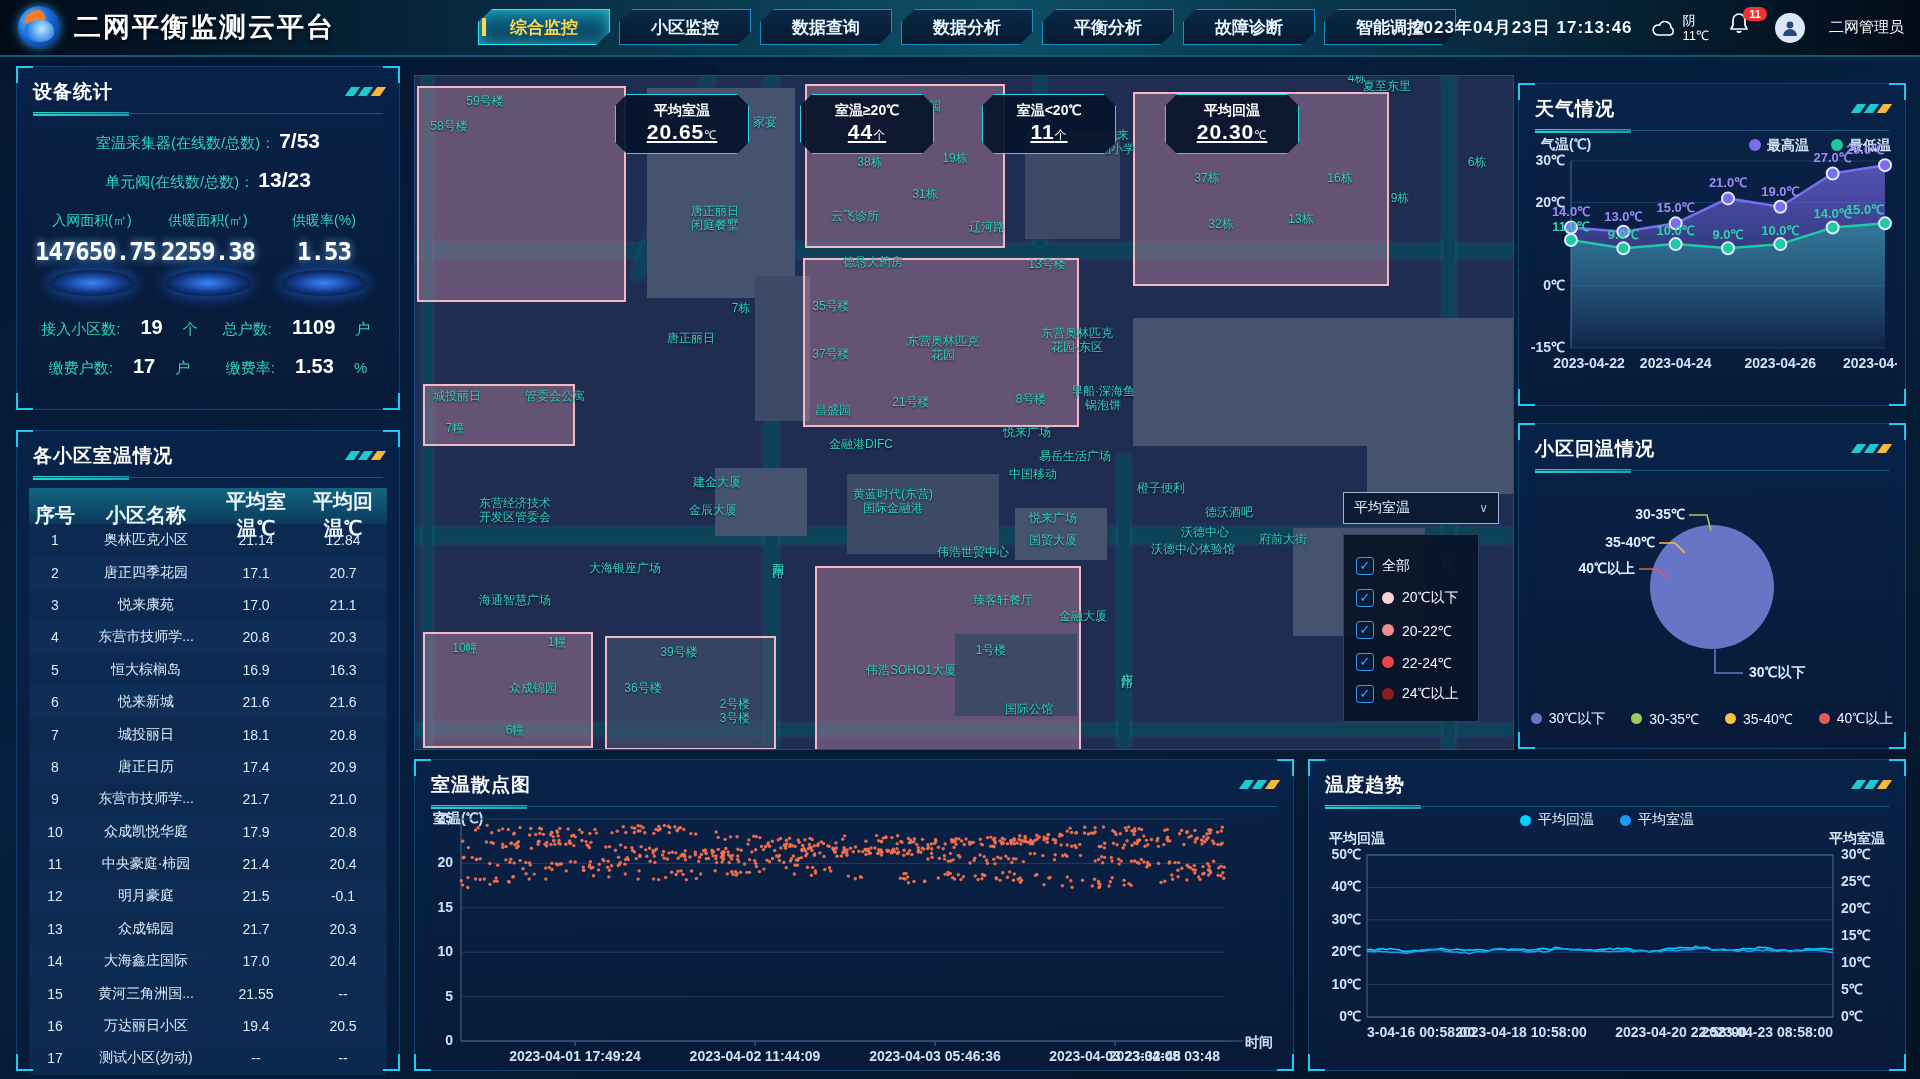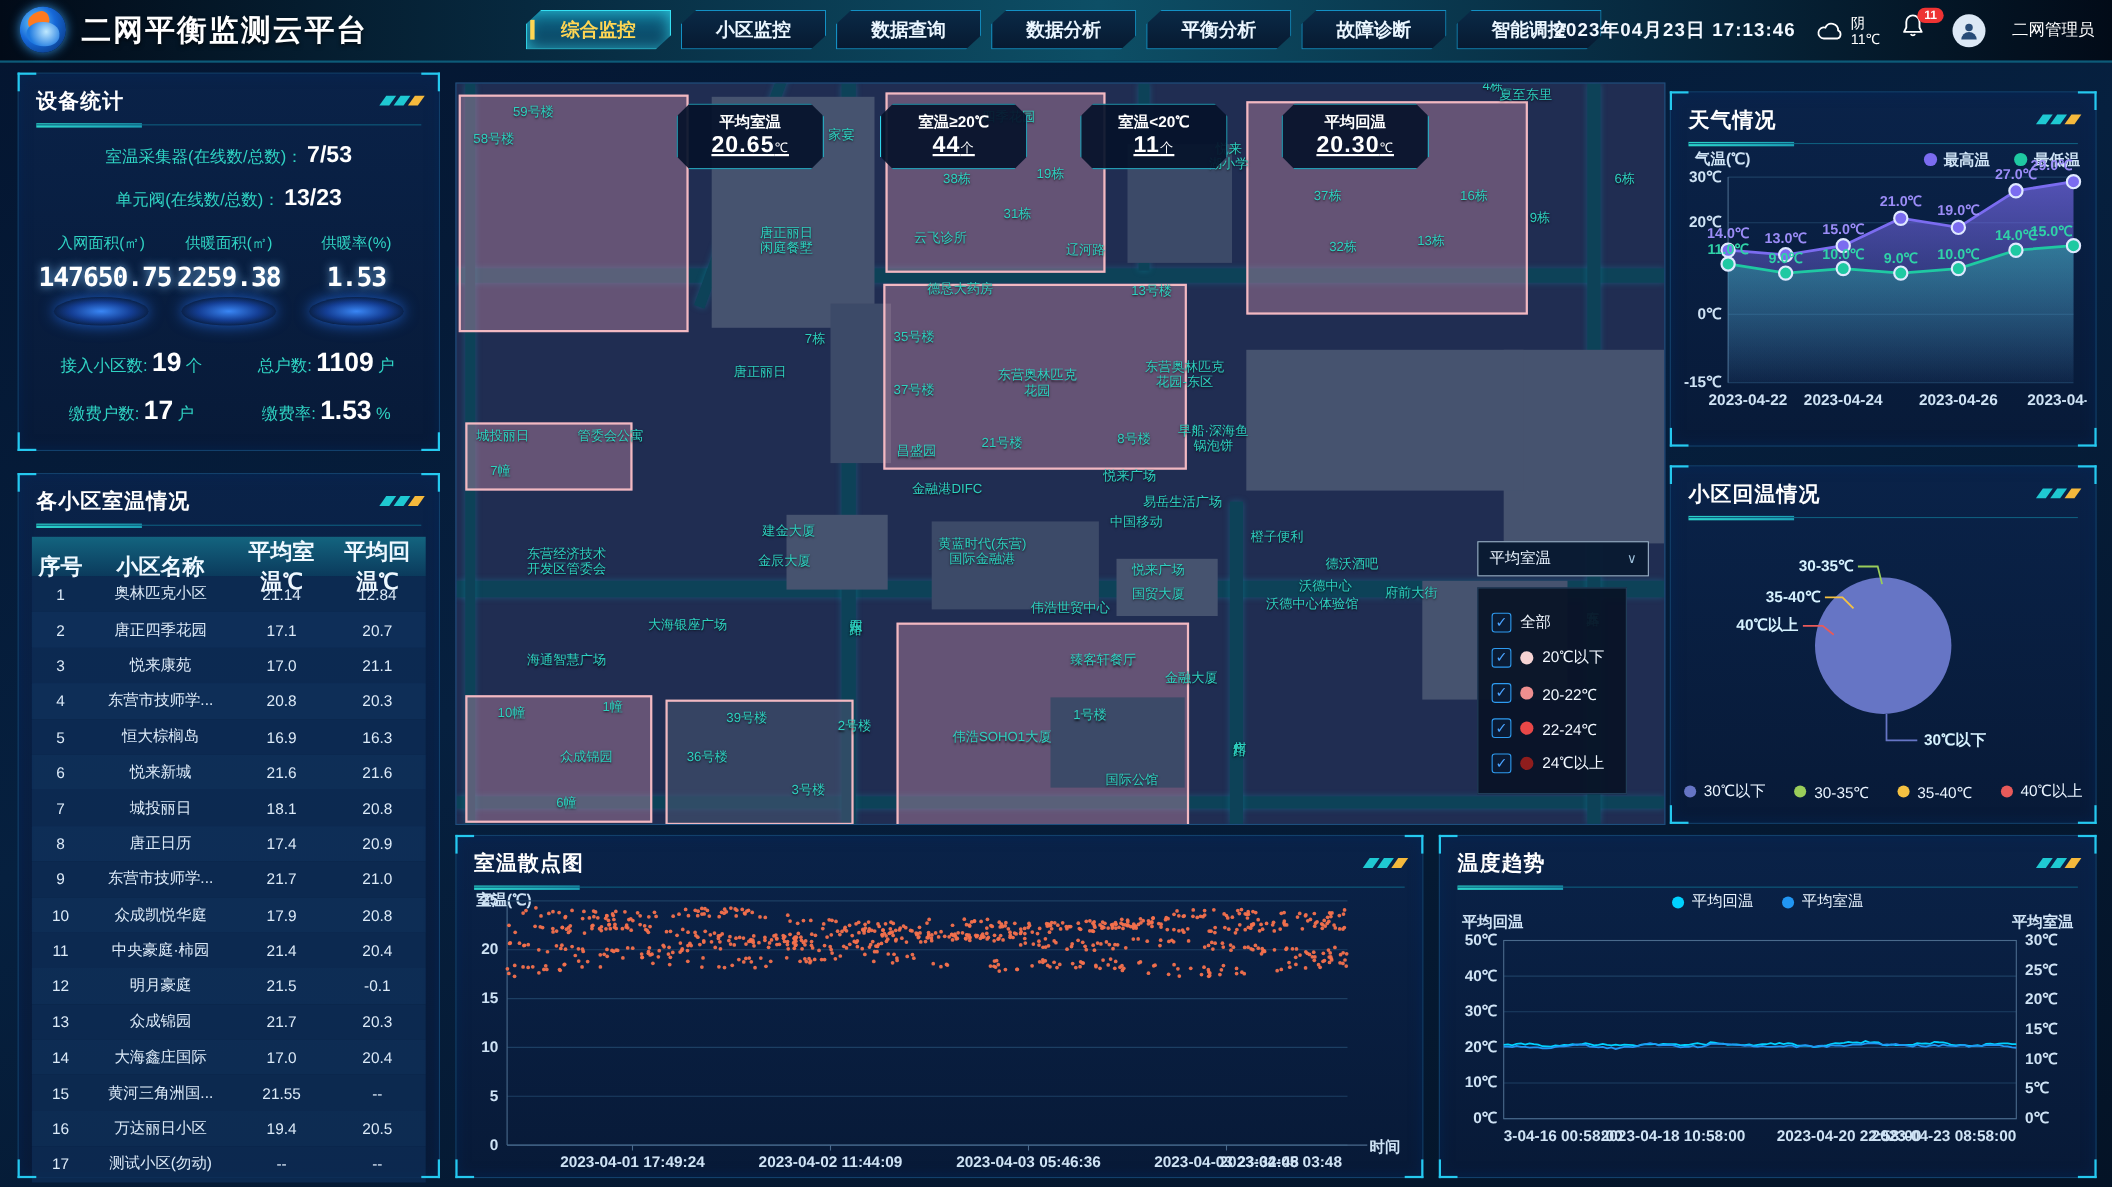--- a/index.html
+++ b/index.html
@@ -64,7 +64,7 @@
     box-shadow:0 0 14px rgba(40,120,255,.7);}
   .kpis{display:grid;grid-template-columns:1fr 1fr;margin-top:20px;row-gap:16px;padding:0 14px;}
   .kpi{font-size:15px;color:#2fd3c3;text-align:center;white-space:nowrap;}
-  .kpi b{color:#fff;font-size:24px;margin:0 4px;}
+  .kpi b{color:#fff;font-size:20px;margin:0 20px;}
   
   #tbl-head{display:grid;grid-template-columns:52px 130px 90px 84px;margin:10px 12px 0 12px;height:36px;
     background:linear-gradient(180deg,#13647f,#0b3a5c);align-items:center;color:#eef8ff;font-size:20px;font-weight:bold;text-align:center;}

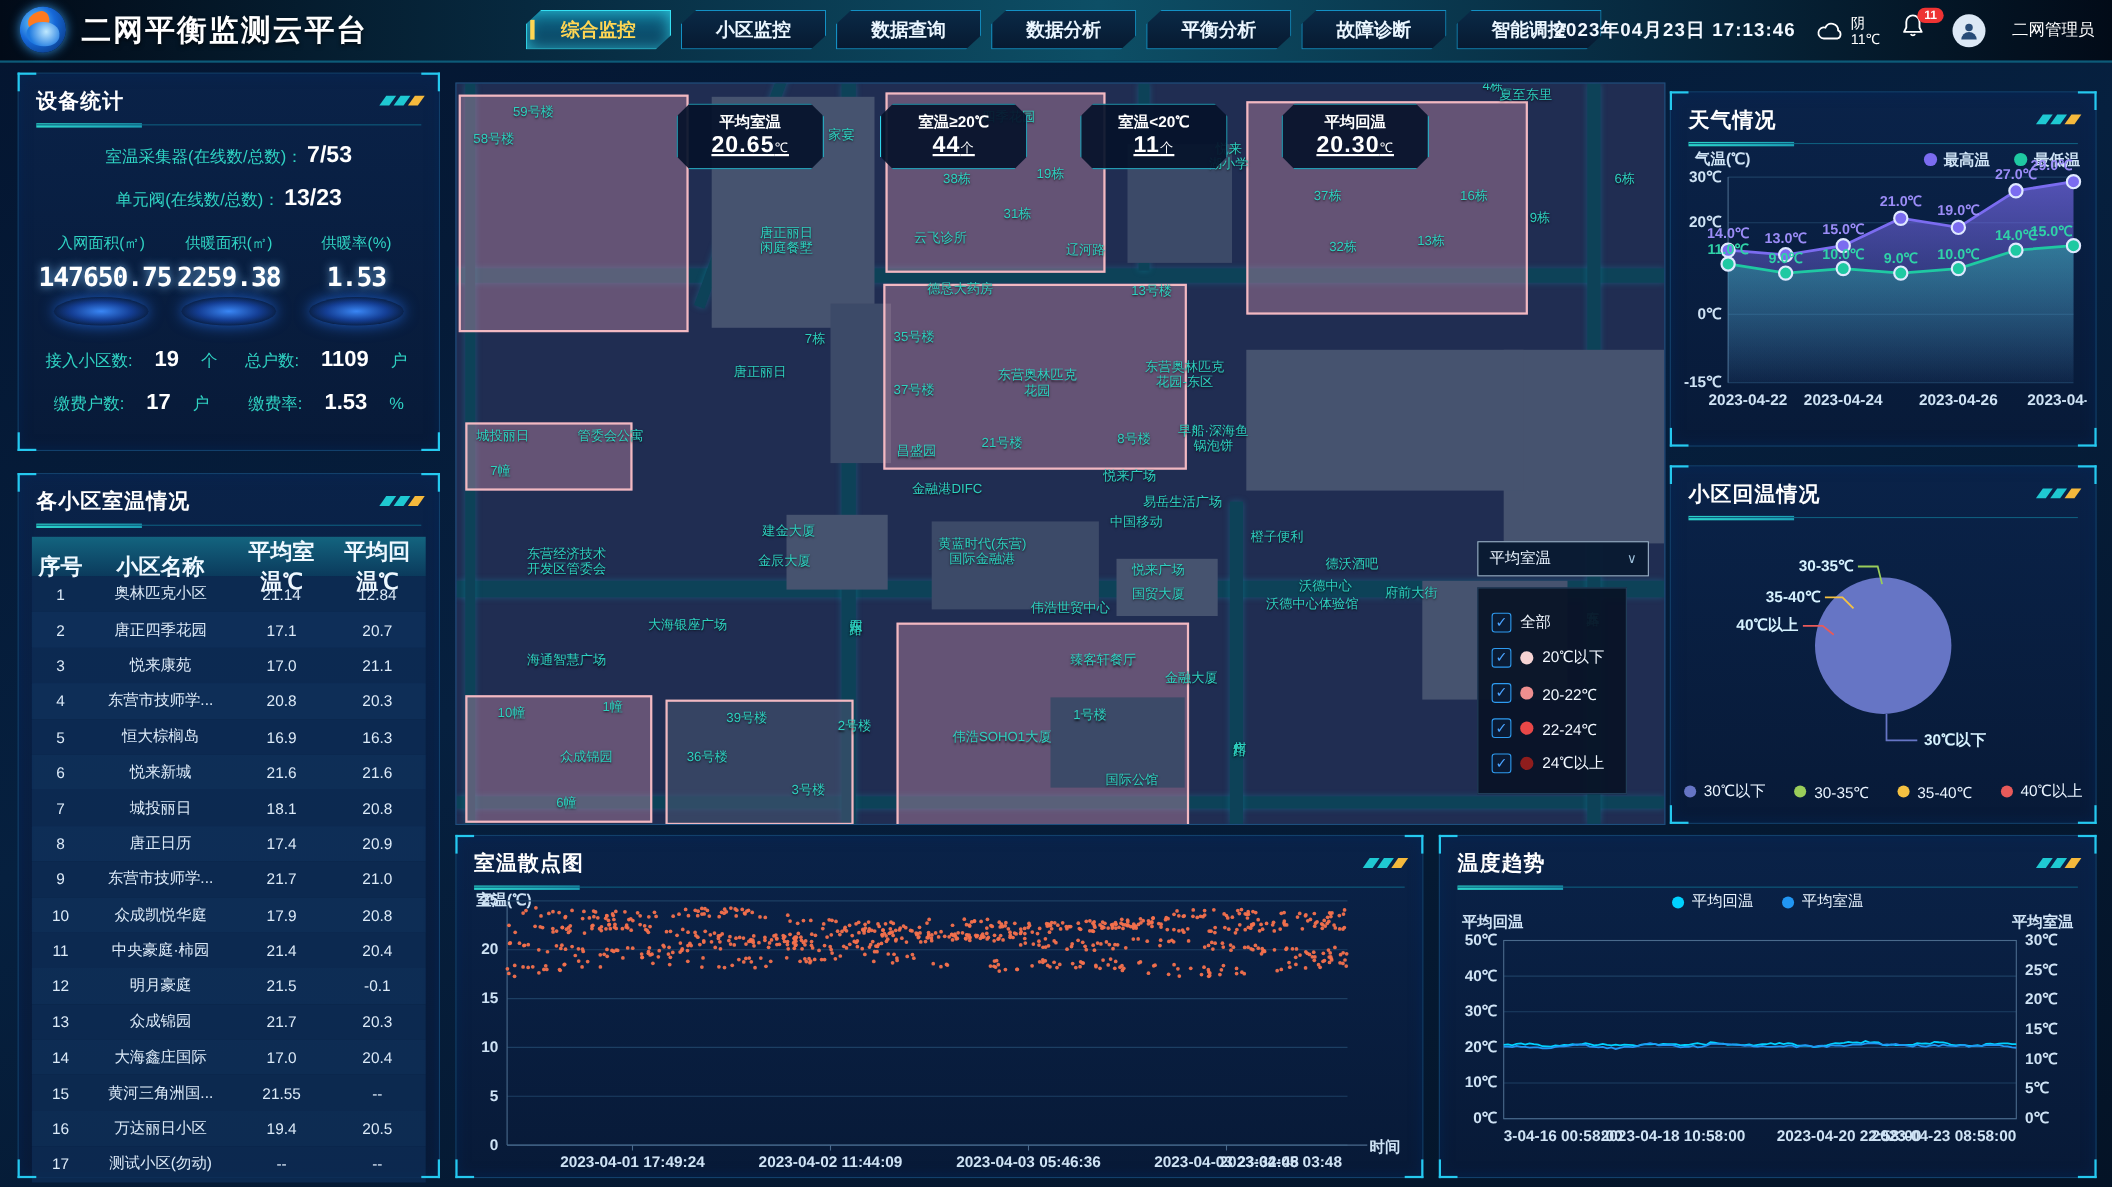--- a/index.html
+++ b/index.html
@@ -412,7 +412,7 @@
       <div class="mlabel" style="left: 142px; top: 566px;">1幢</div>
       <div class="mlabel" style="left: 264px; top: 576px;">39号楼</div>
       <div class="mlabel" style="left: 228px; top: 612px;">36号楼</div>
-      <div class="mlabel" style="left: 320px; top: 584px; margin-left: 42px;">2号楼</div>
+      <div class="mlabel" style="left: 320px; top: 628px;">2号楼</div>
       <div class="mlabel" style="left: 320px; top: 642px;">3号楼</div>
       <div class="mlabel" style="left: 100px; top: 654px;">6幢</div>
       <div class="mlabel" style="left: 576px; top: 574px;">1号楼</div>

